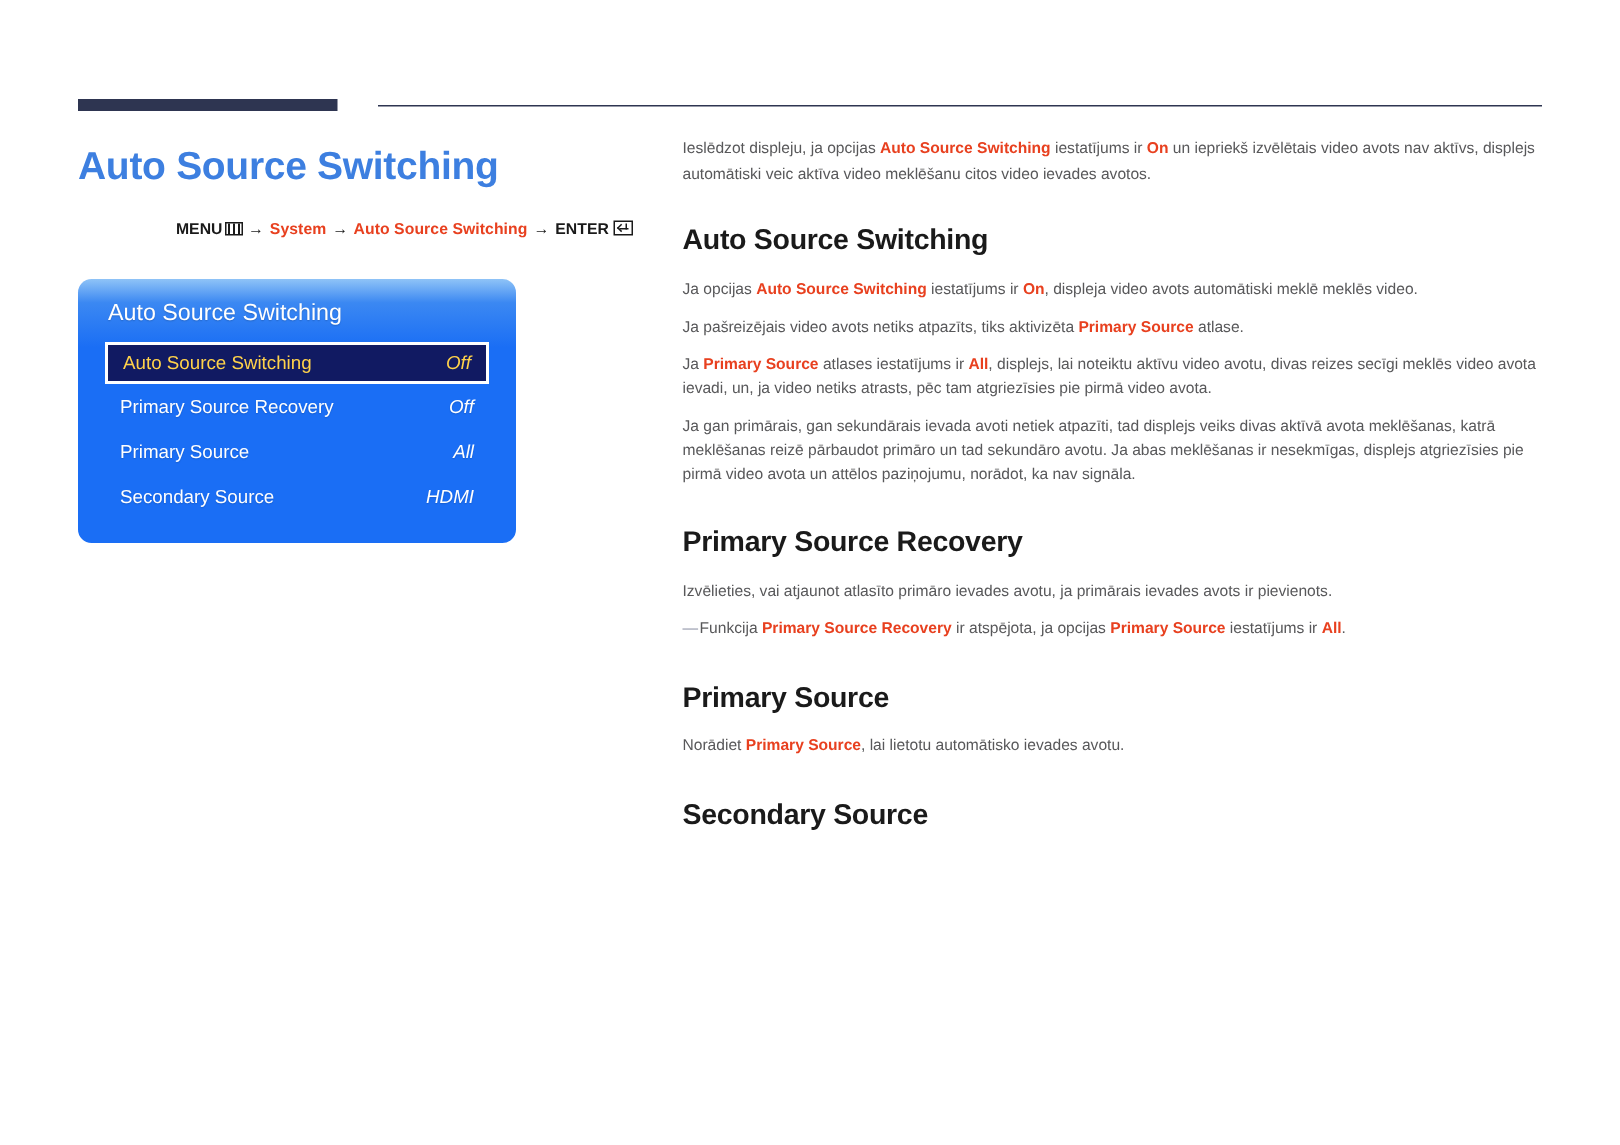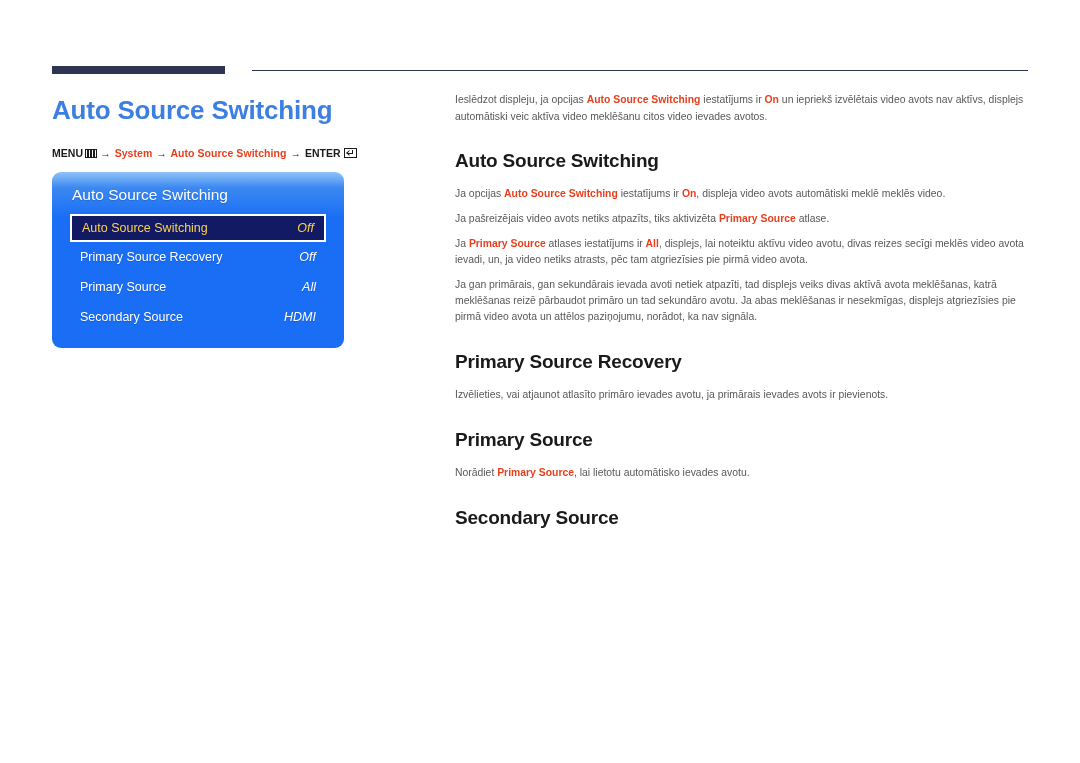--- a/index.html
+++ b/index.html
@@ -61,8 +61,9 @@
     font-weight: bold;
     color: #1a1a1a;
     white-space: nowrap;
-    margin-bottom: 13px;
+    margin-bottom: 27px;
     letter-spacing: 0.05px;
+    text-align: right;
   }
   .breadcrumb .crumb-red {
     color: #e8401f;

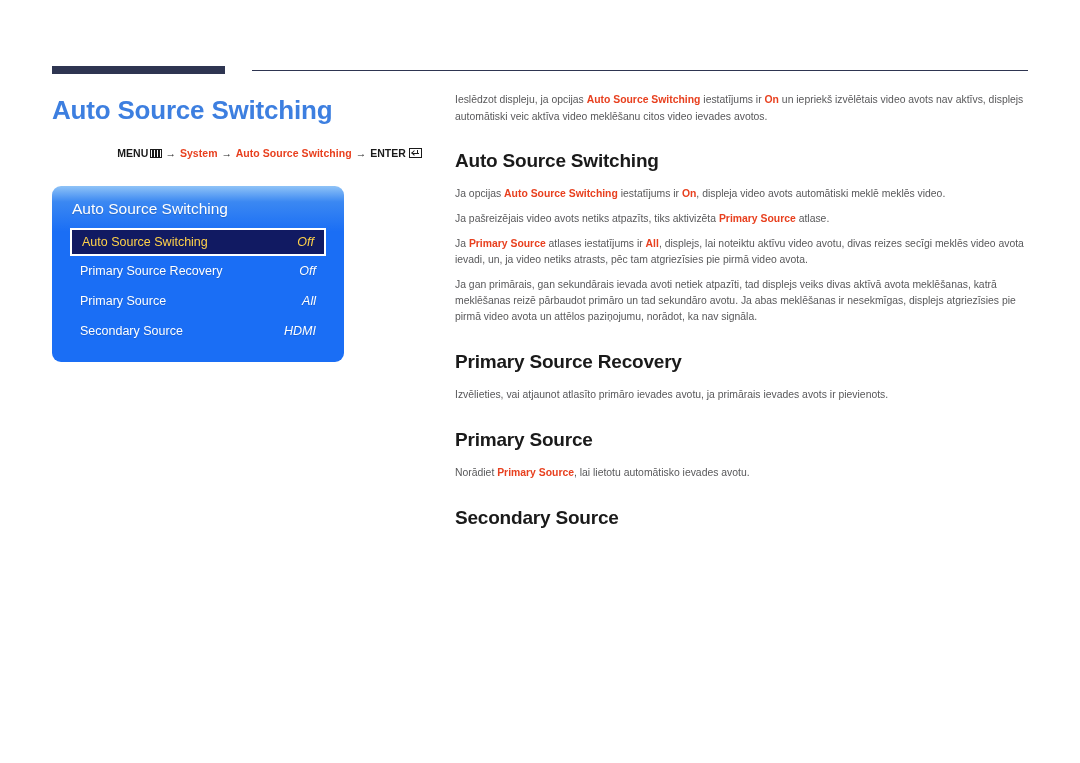--- a/index.html
+++ b/index.html
@@ -299,6 +299,7 @@
       <div class="sect">
         <h2 class="section">Primary Source Recovery</h2>
         <p class="body"><span>Izvēlieties, vai atjaunot atlasīto primāro ievades avotu, ja primārais ievades avots ir pievienots.</span></p>
+        <p class="body"><span class="emdash">—</span><span>Funkcija </span><span class="hl">Primary Source Recovery</span><span> ir atspējota, ja opcijas </span><span class="hl">Primary Source</span><span> iestatījums ir </span><span class="hl">All</span><span>.</span></p>
       </div>
       <div class="sect">
         <h2 class="section">Primary Source</h2>

